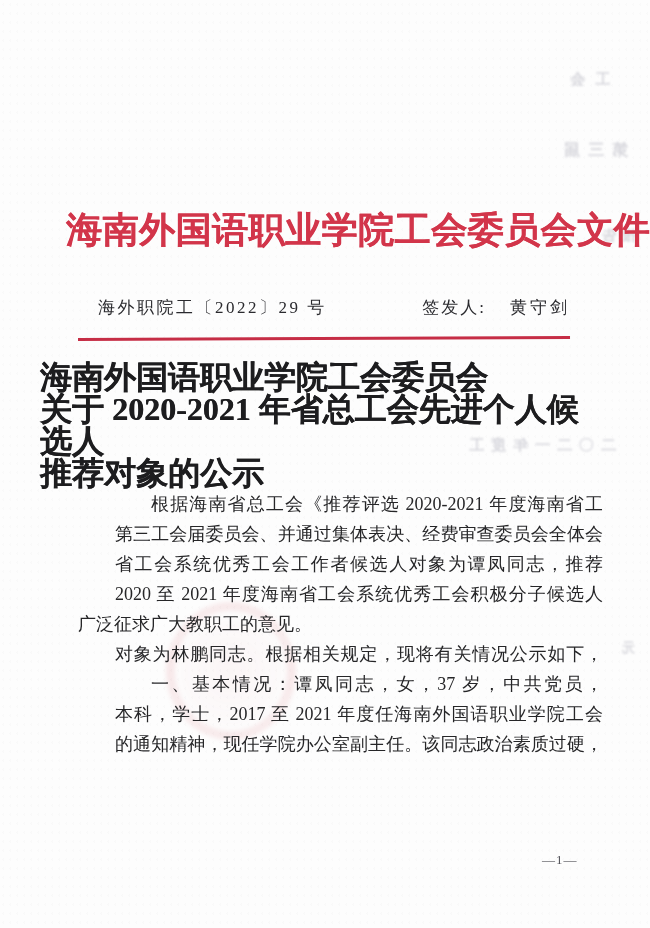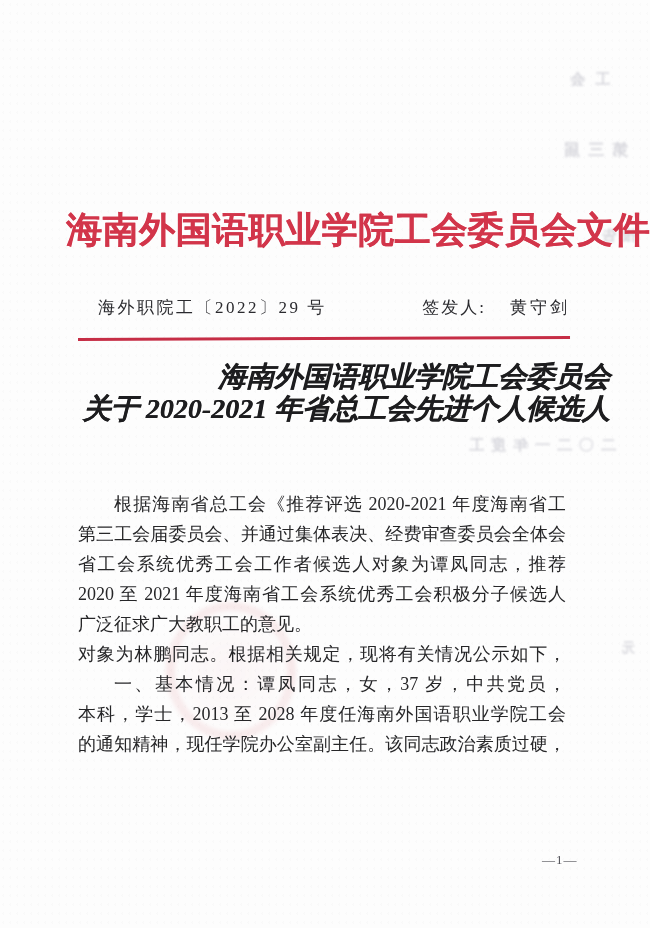--- a/index.html
+++ b/index.html
@@ -66,13 +66,12 @@
     top: 361px;
     left: 40px;
     width: 570px;
-    text-align: right;
-    font-size: 28px;
+    text-align: left;
+    font-size: 32px;
     line-height: 32px;
     font-weight: bold;
     color: #1d1d1f;
     text-shadow: 0.4px 0 0 #1d1d1f;
-    font-style: italic;
   }
   
   .body-text {

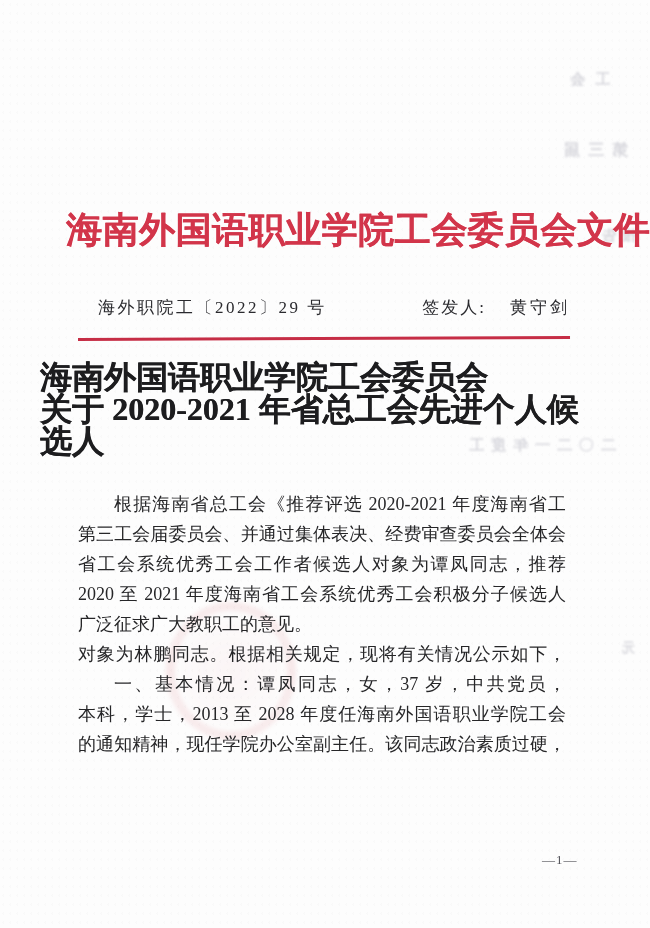--- a/index.html
+++ b/index.html
@@ -149,6 +149,7 @@
   <div class="doc-title">
     <div>海南外国语职业学院工会委员会</div>
     <div>关于 2020-2021 年省总工会先进个人候选人</div>
+    <div>推荐对象的公示</div>
   </div>
 
   <div class="seal-bleed"></div>

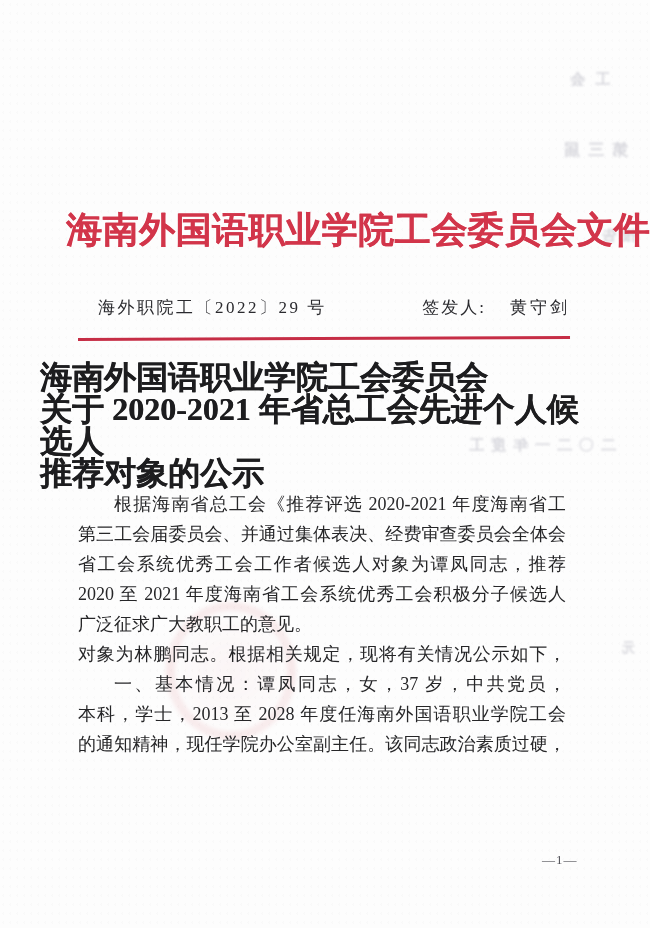--- a/index.html
+++ b/index.html
@@ -84,7 +84,7 @@
     color: #262628;
   }
   .body-text .line { width: 100%; }
-  .jl { text-align: justify; text-align-last: justify; }
+  .jl { text-align: justify; text-align-last: justify; margin-left: 37px; }
   .indent { text-indent: 2em; }
   
   .page-number {

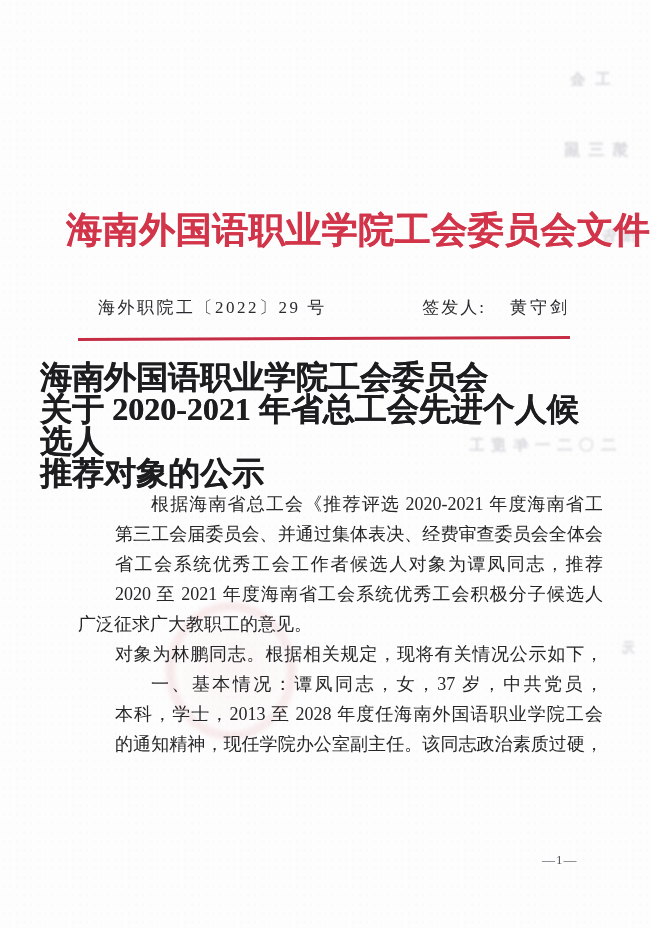--- a/index.html
+++ b/index.html
@@ -162,7 +162,7 @@
     <div class="line">广泛征求广大教职工的意见。</div>
     <div class="line jl">对象为林鹏同志。根据相关规定，现将有关情况公示如下，</div>
     <div class="line jl indent">一、基本情况：谭凤同志，女，37 岁，中共党员，</div>
-    <div class="line jl">本科，学士，2013 至 2028 年度任海南外国语职业学院工会</div>
+    <div class="line jl">本科，学士，2017 至 2021 年度任海南外国语职业学院工会</div>
     <div class="line jl">的通知精神，现任学院办公室副主任。该同志政治素质过硬，</div>
   </div>
 

